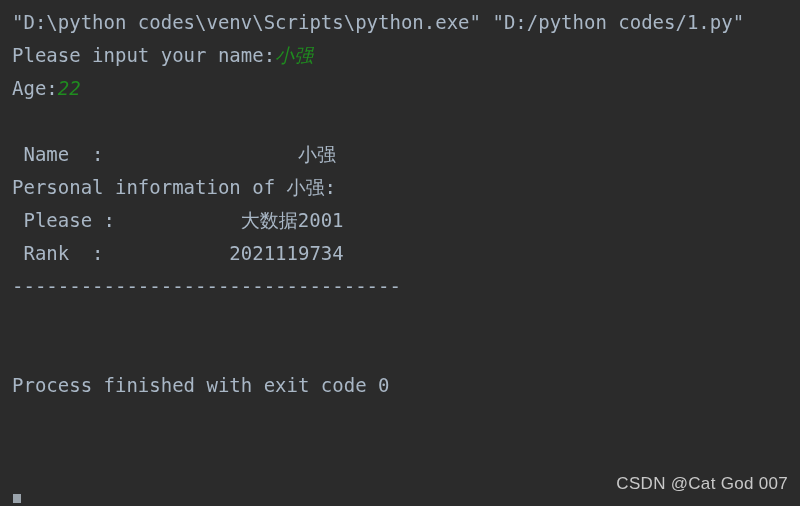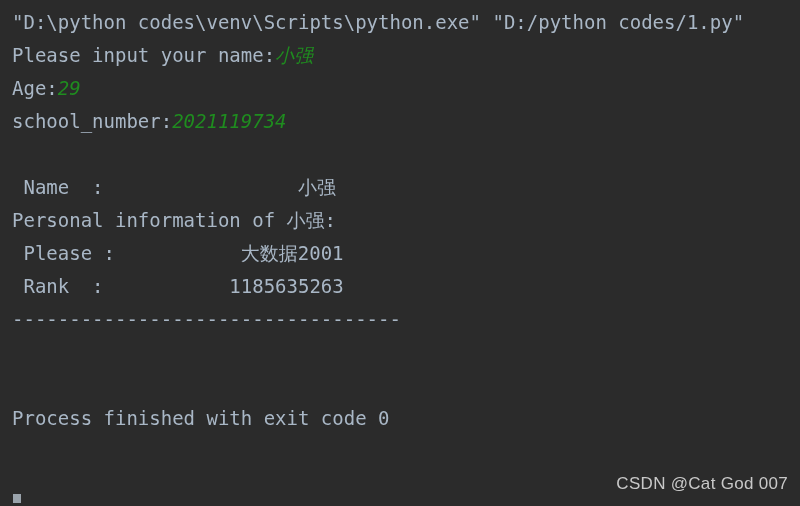--- a/index.html
+++ b/index.html
@@ -84,7 +84,7 @@
 
   <div class="line"><span>Please input your name:</span><span class="inval">小强</span></div>
 
-  <div class="line"><span>Age:</span><span class="inval">29</span></div>
+  <div class="line"><span>Age:</span><span class="inval">22</span></div>
 
 
   <div class="line"><span>school_number:</span><span class="inval">2021119734</span></div>

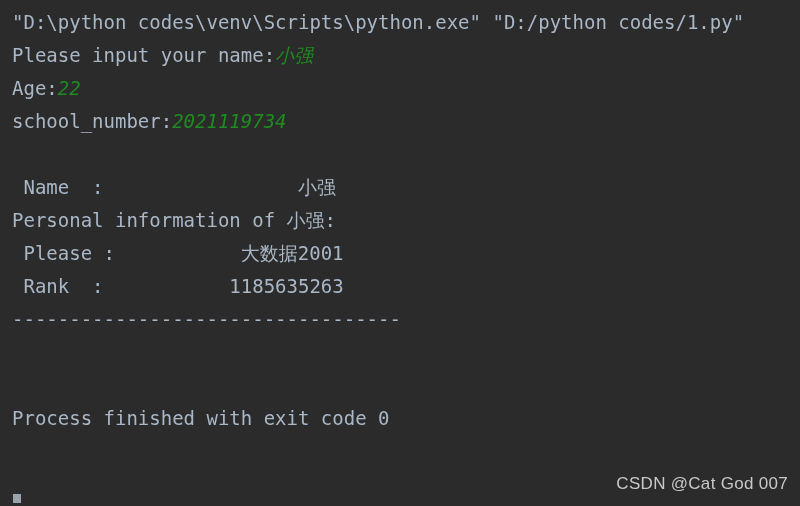--- a/index.html
+++ b/index.html
@@ -87,7 +87,6 @@
   <div class="line"><span>Age:</span><span class="inval">22</span></div>
 
 
-  <div class="line"><span>school_number:</span><span class="inval">2021119734</span></div>
 
   <div class="line blank">&nbsp;</div>
 

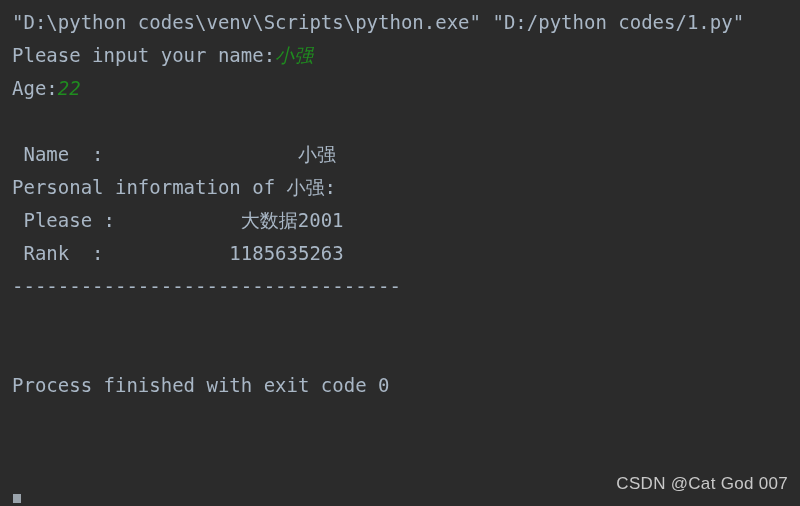--- a/index.html
+++ b/index.html
@@ -94,7 +94,7 @@
 
   <div class="line">Personal information of 小强:</div>
   <div class="line report"> Please :           大数据2001</div>
-  <div class="line report"> Rank  :           1185635263</div>
+  <div class="line report"> Rank  :           2021119734</div>
 
   <div class="line sep">----------------------------------</div>
 

